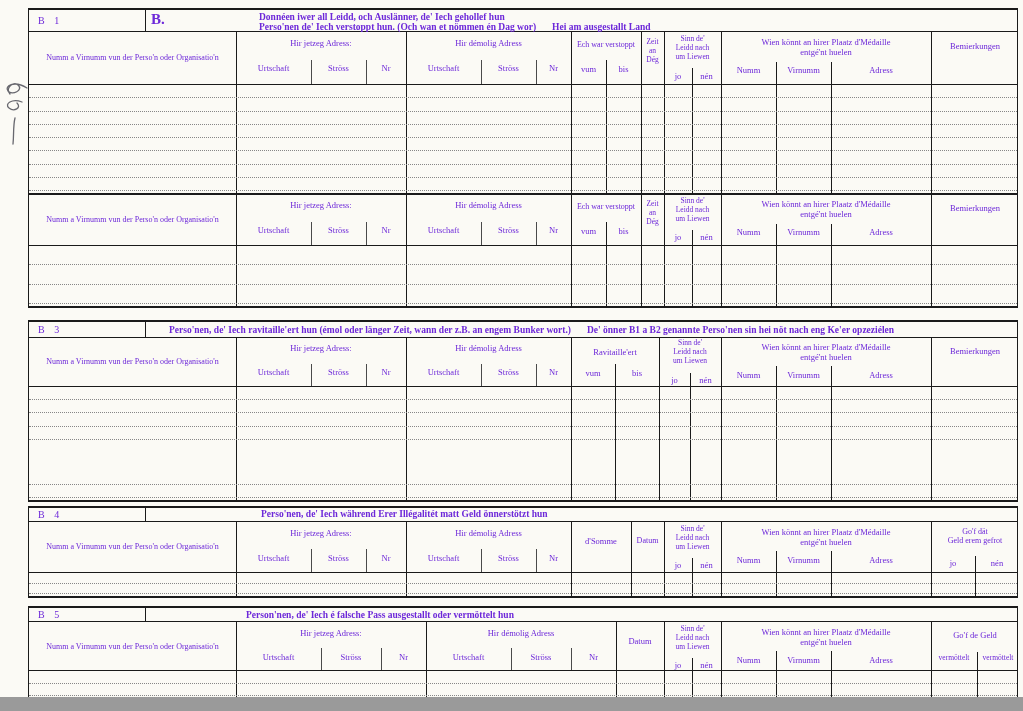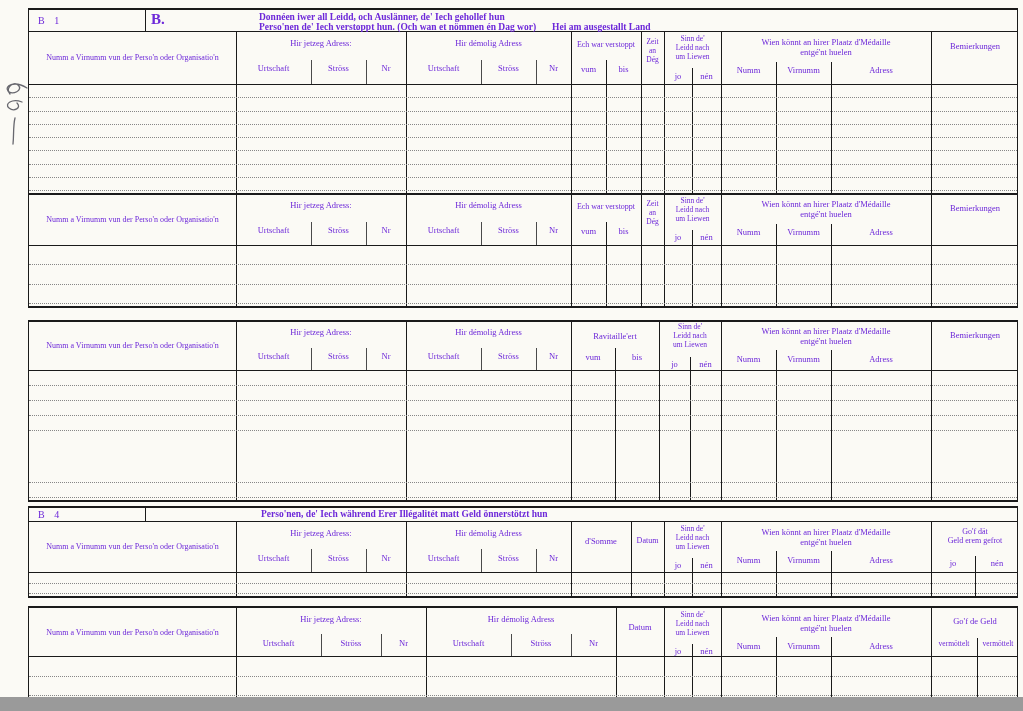--- a/index.html
+++ b/index.html
@@ -165,6 +165,10 @@
   </section>
 
   <section class="sec" style="top:320px;height:182px">
+    <div class="trow" style="height:16px">
+      <div class="idbox">B 3</div>
+      <div class="t1" style="left:140px;top:3px"><span>Perso'nen, de' Iech ravitaille'ert hun (émol oder länger Zeit, wann der z.B. an engem Bunker wort.)</span><span class="gap">De' önner B1 a B2 genannte Perso'nen sin hei nöt nach eng Ke'er opzeziélen</span></div>
+    </div>
     <div class="body">
       <div class="hdr-line" style="top:48px"></div>
       <div class="vline" style="left:207px"></div>

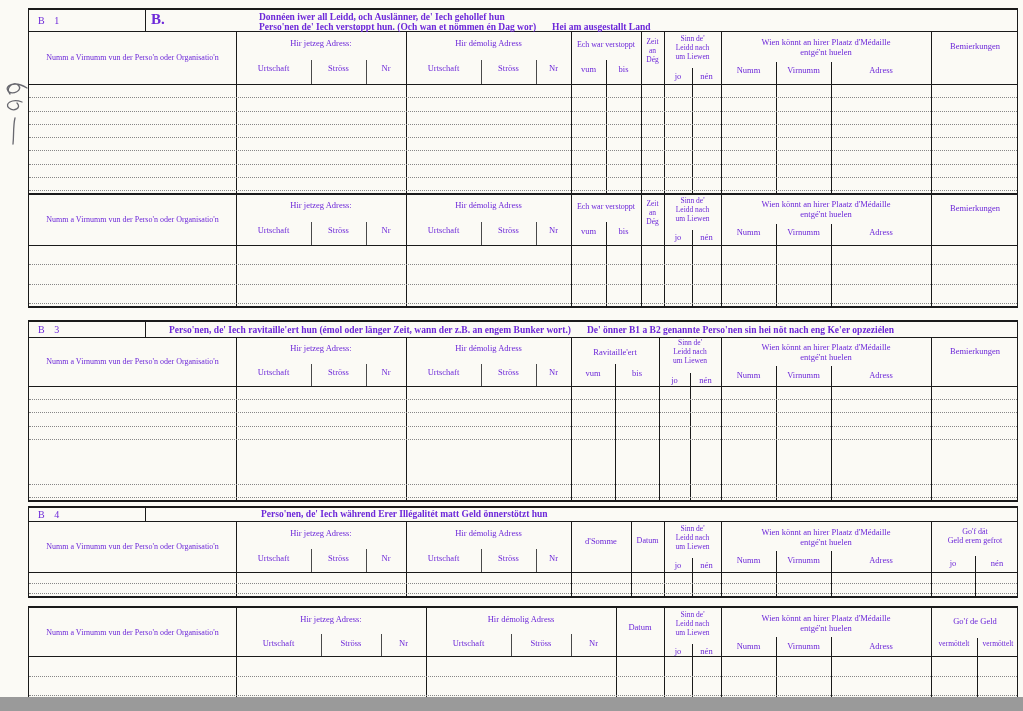--- a/index.html
+++ b/index.html
@@ -289,6 +289,10 @@
   </section>
 
   <section class="sec" style="top:606px;height:94px">
+    <div class="trow" style="height:14px">
+      <div class="idbox">B 5</div>
+      <div class="t1" style="left:217px;top:2px">Person'nen, de' Iech é falsche Pass ausgestallt oder vermöttelt hun</div>
+    </div>
     <div class="body">
       <div class="hdr-line" style="top:48px"></div>
       <div class="vline" style="left:207px"></div>

